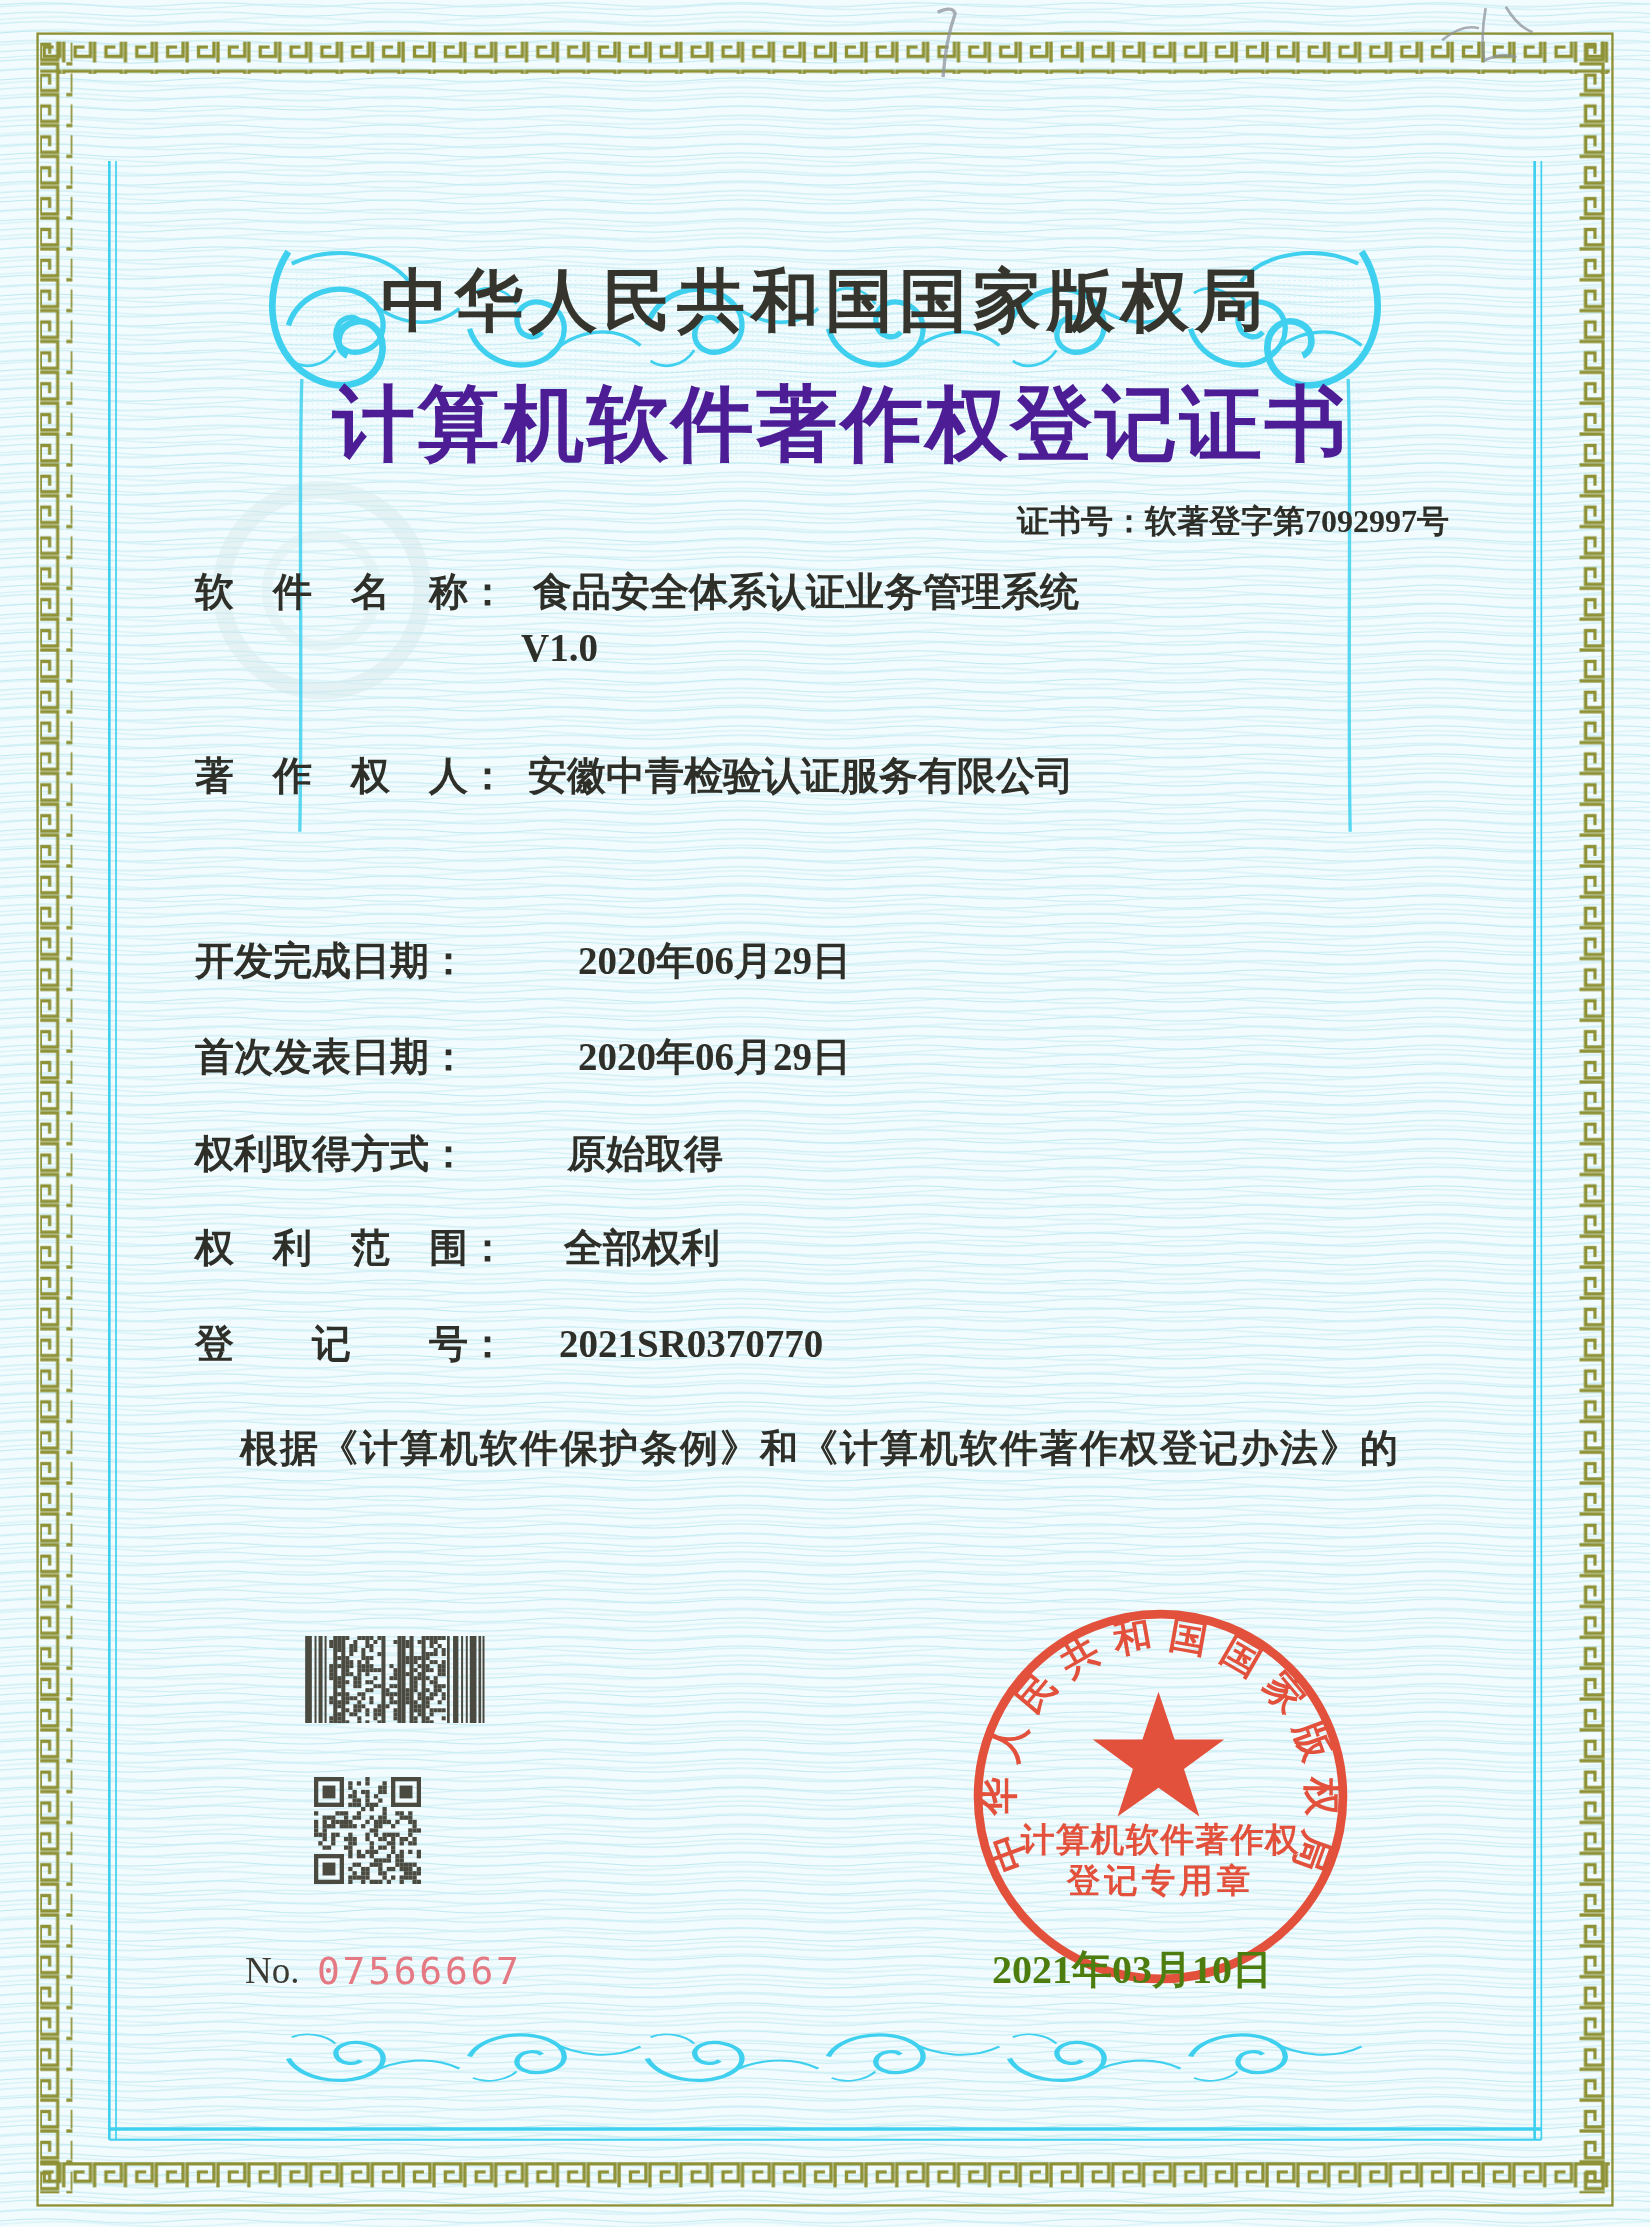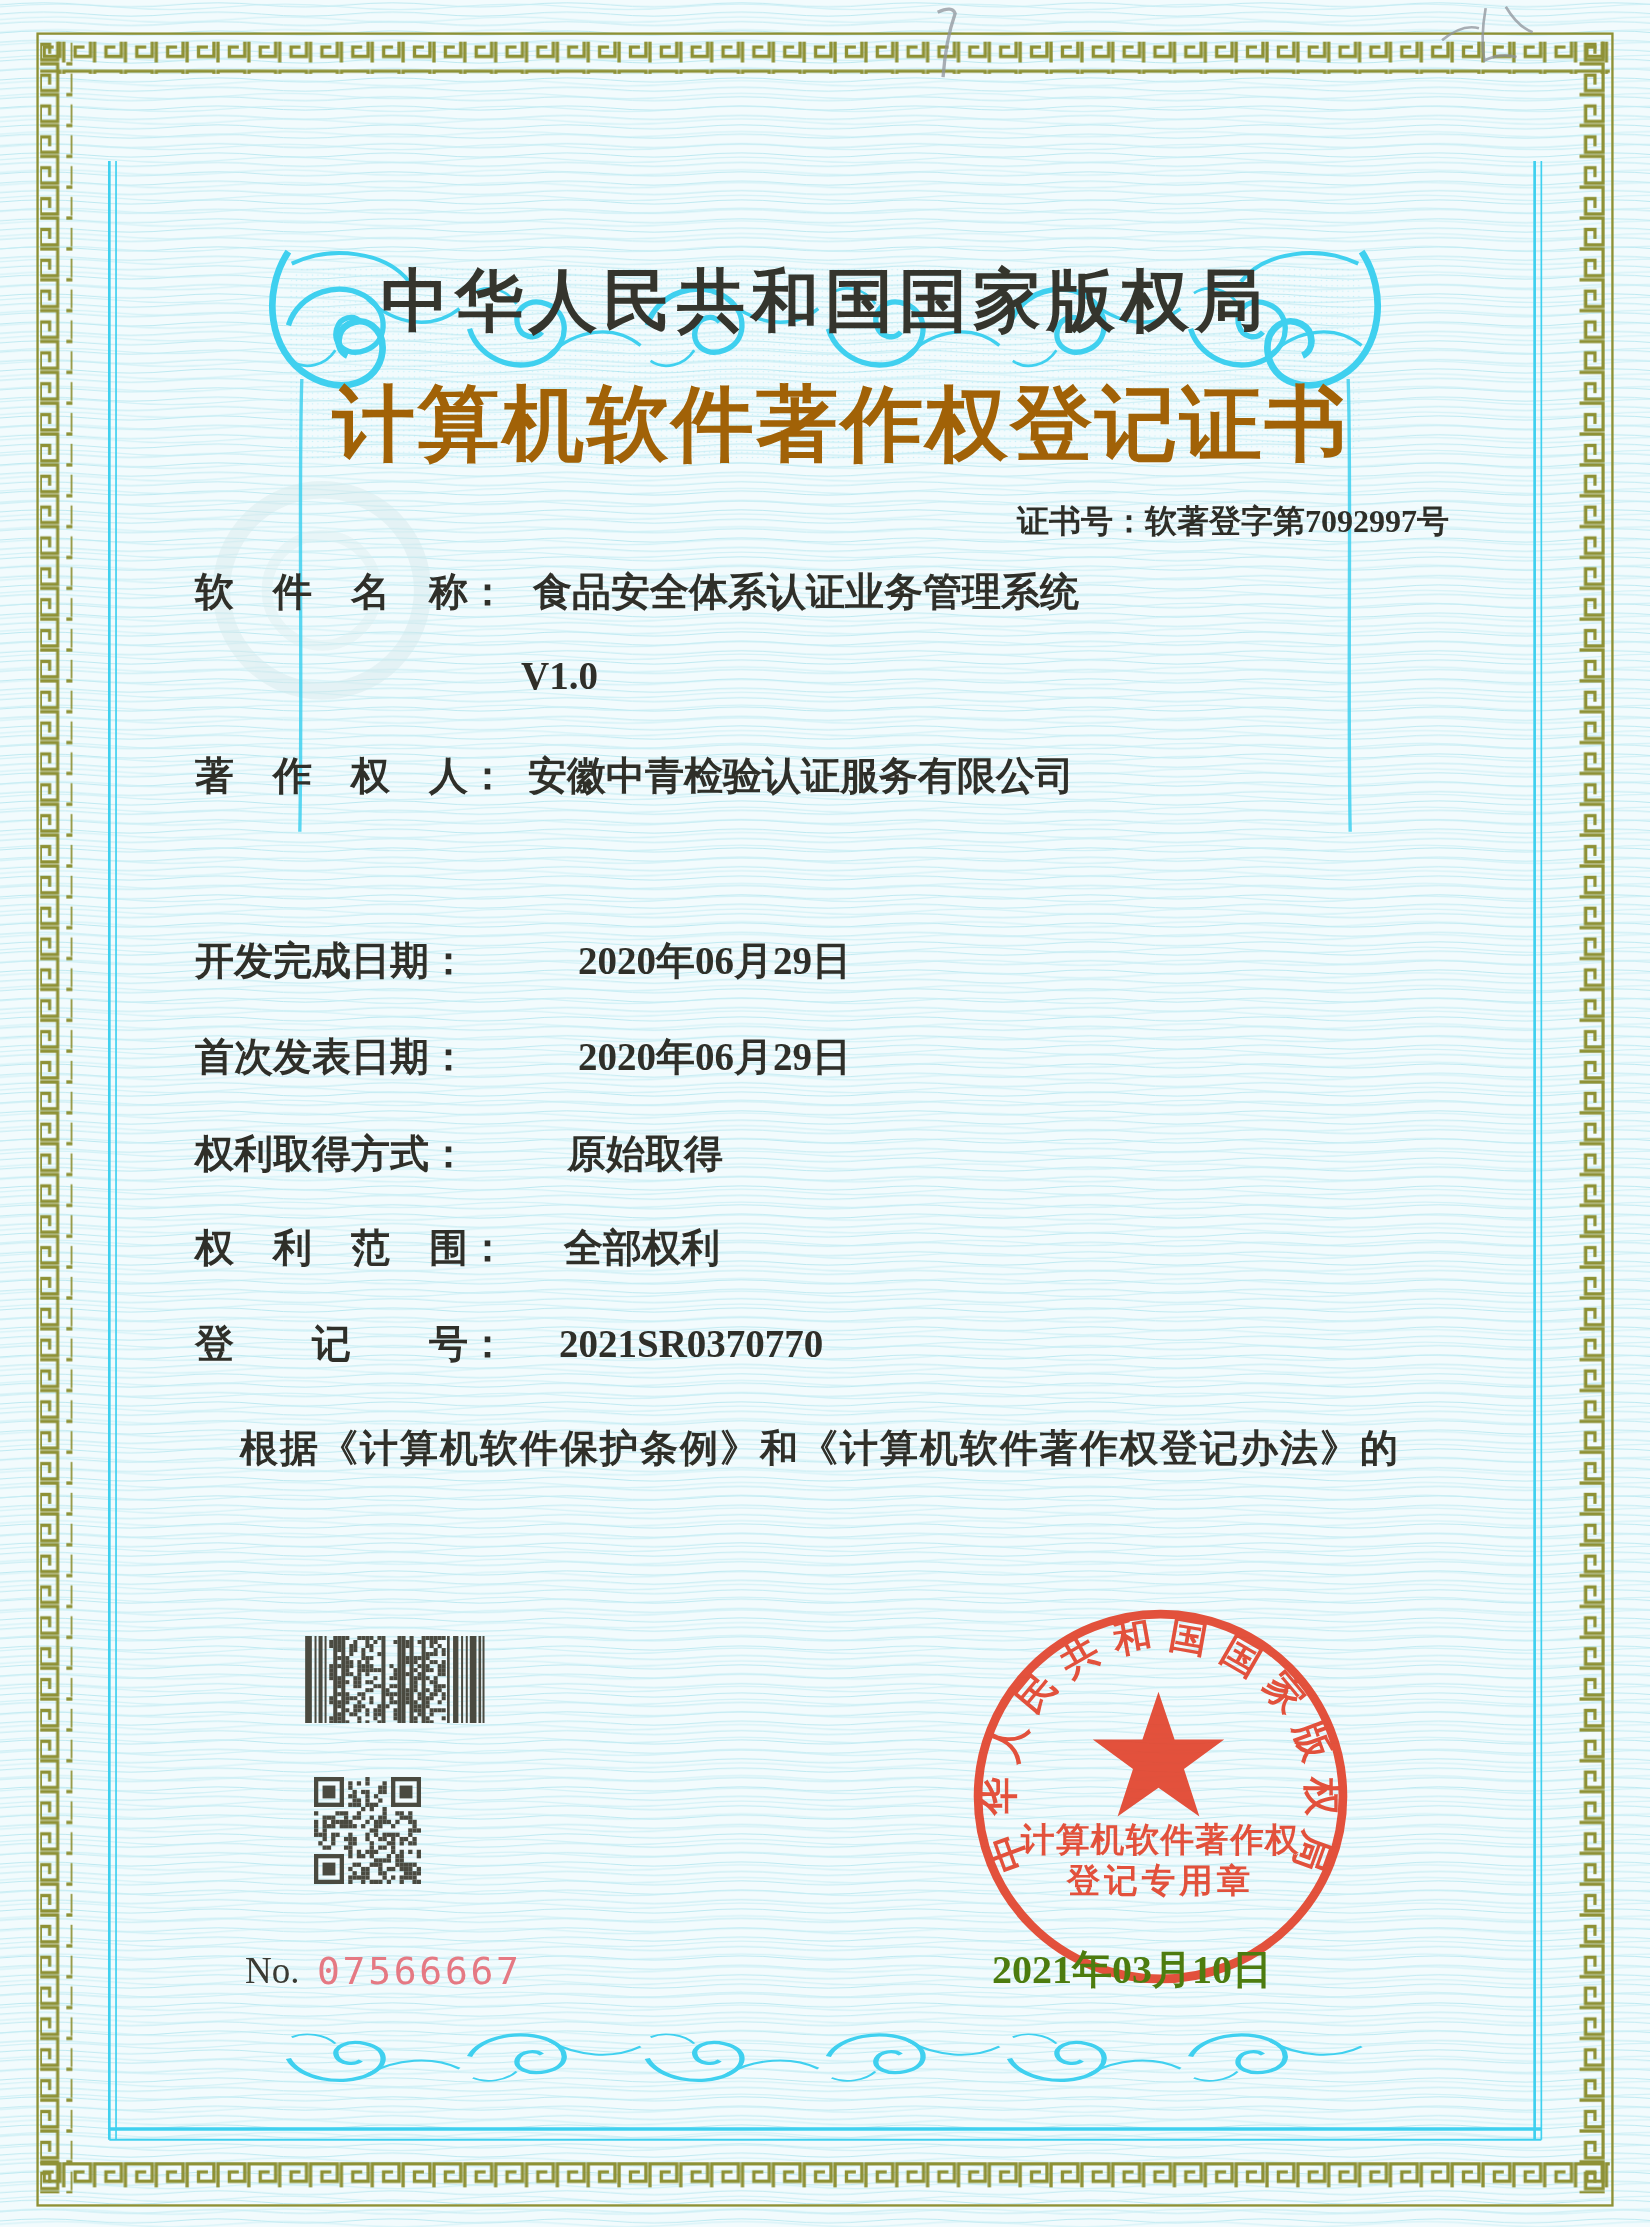--- a/index.html
+++ b/index.html
@@ -18,7 +18,7 @@
   }
   .certificate-title{
     left:0;right:0;top:384px;text-align:center;
-    font-size:82px;font-weight:700;letter-spacing:2.7px;color:#a16207;margin-left:32px;
+    font-size:82px;font-weight:700;letter-spacing:2.7px;color:#4c1d95;margin-left:32px;
   }
   .cert-no-line{right:201px;top:505px;font-size:32px;font-weight:700;color:#2e2e28;}
   .cert-no-line .lbl{}

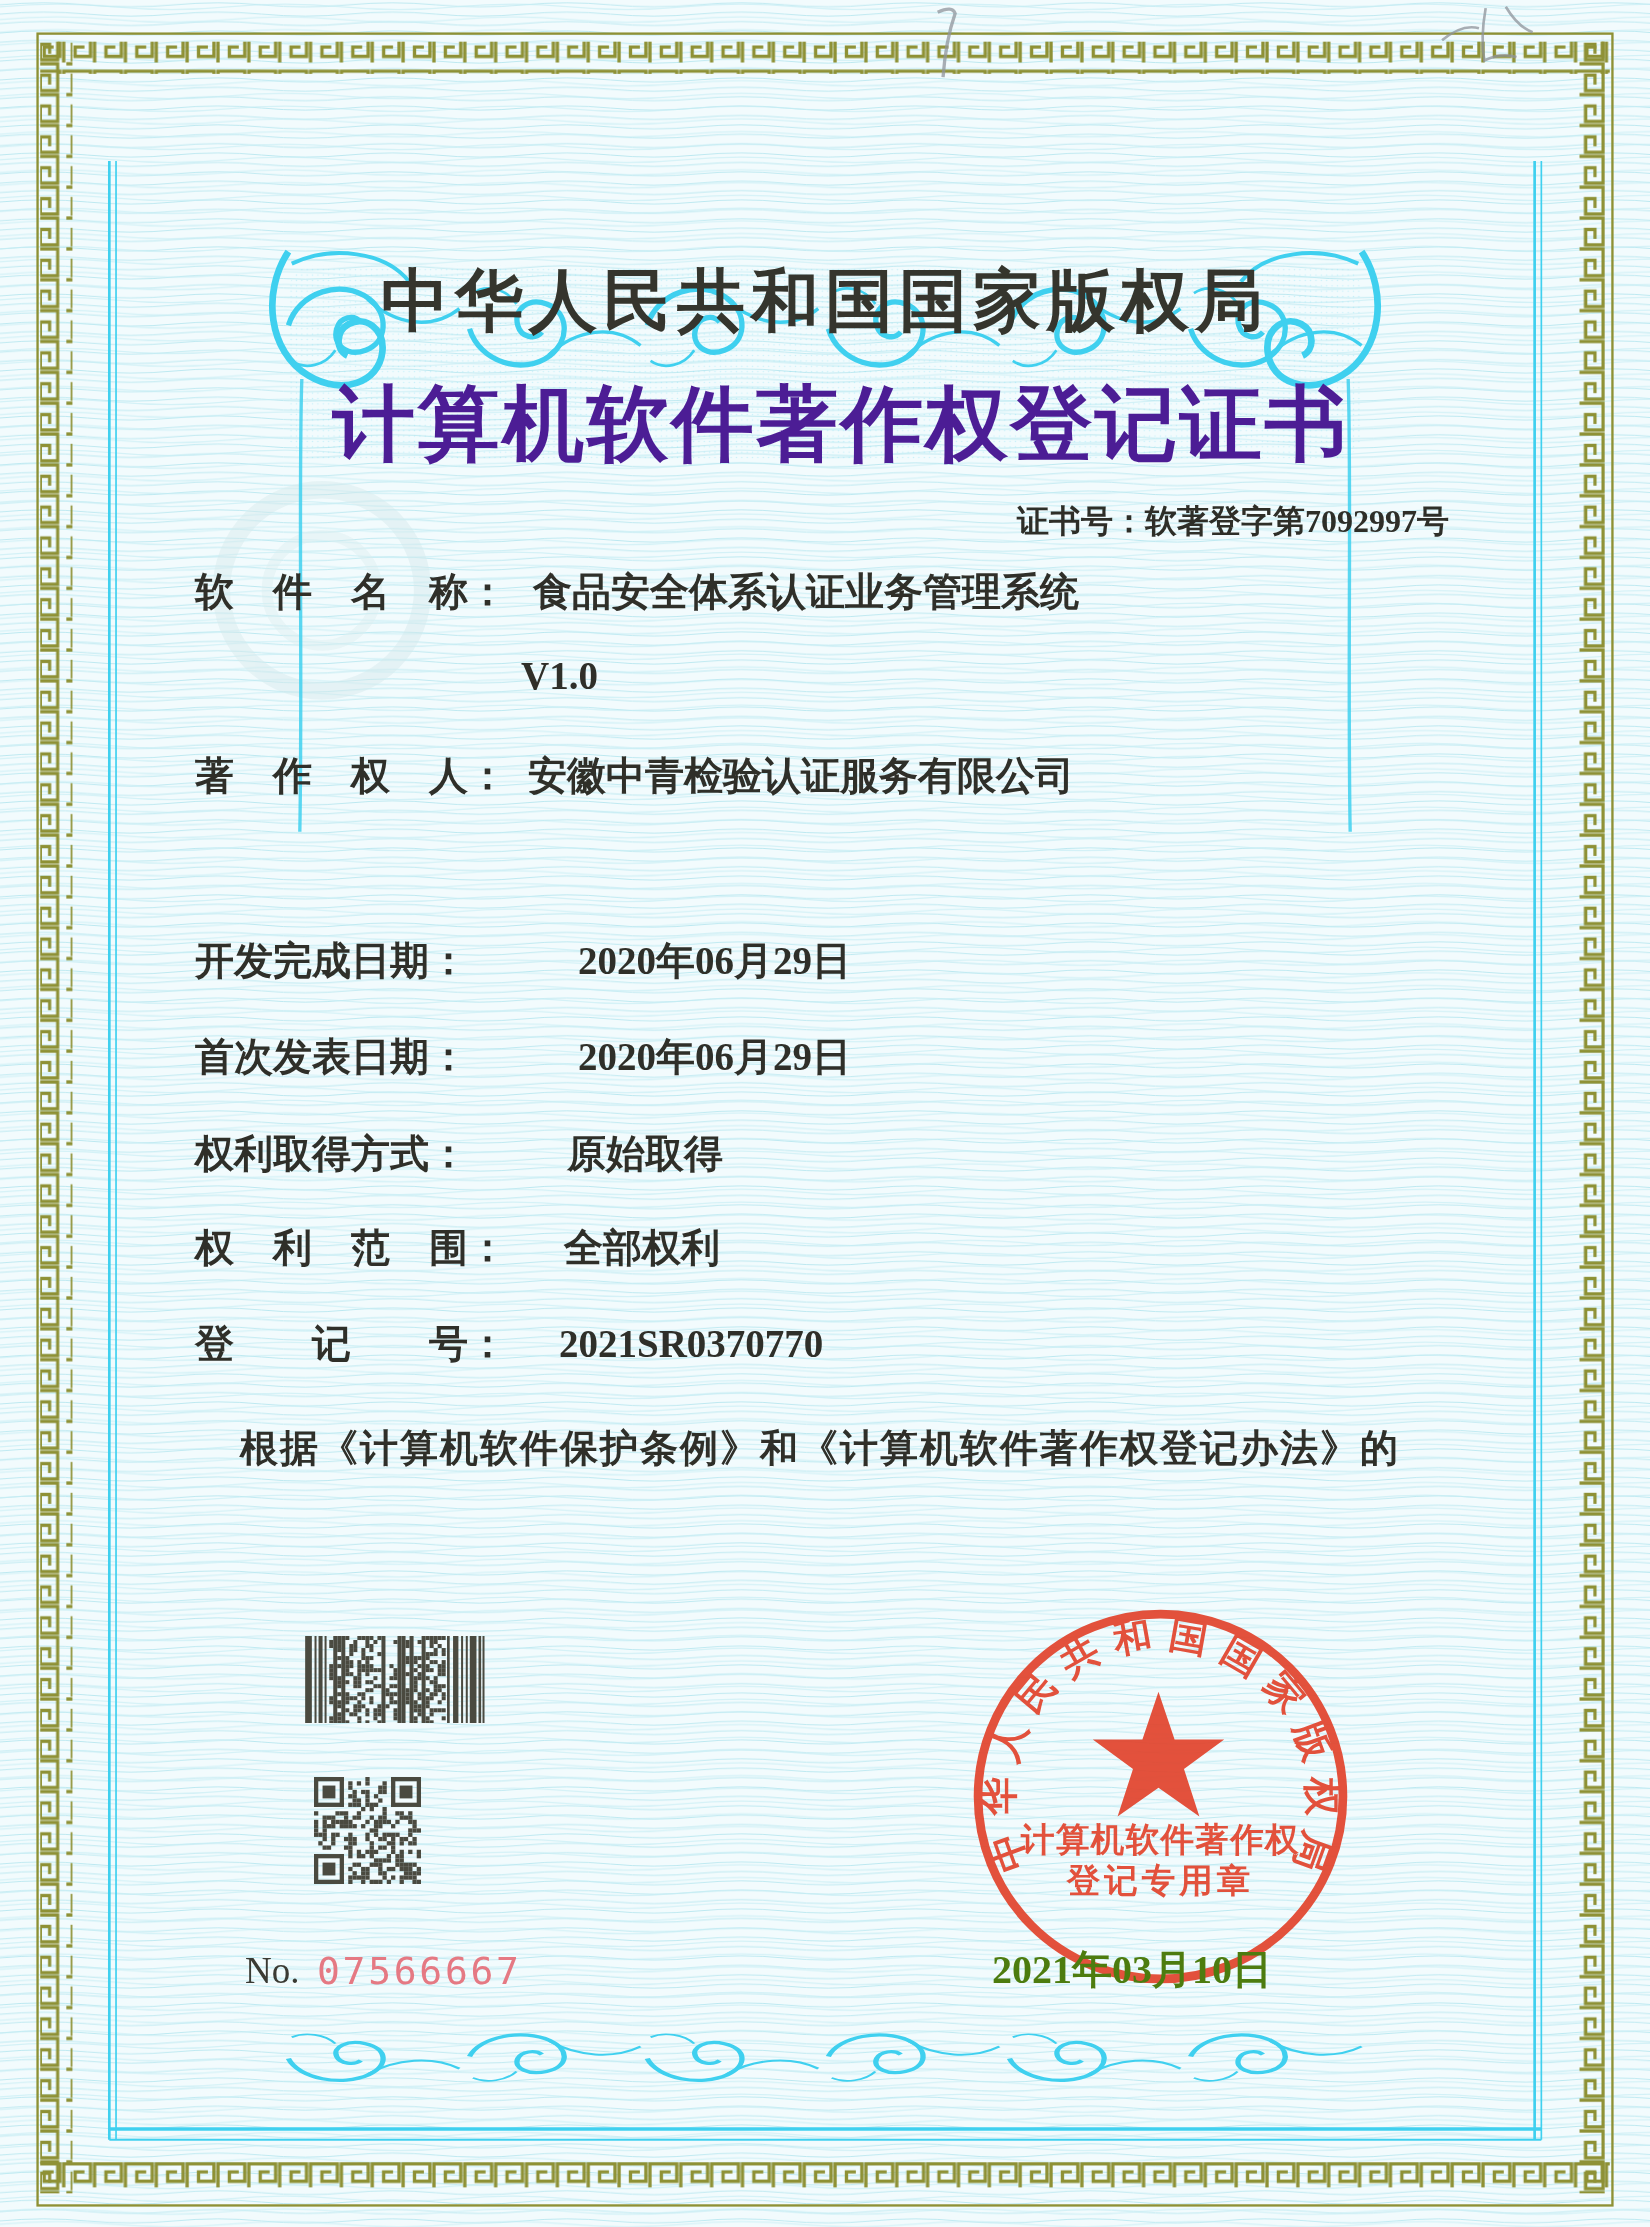--- a/index.html
+++ b/index.html
@@ -24,7 +24,7 @@
   .cert-no-line .lbl{}
   .field-label{left:195px;font-size:39px;font-weight:700;color:#2f2f29;}
   .field-value{font-size:39px;font-weight:700;color:#2f2f29;}
-  .r0l{top:572px;} .r0v{left:521px;top:572px;margin-left:12px;} .r0v2{left:521px;top:628px;margin-top:28px;}
+  .r0l{top:572px;} .r0v{left:521px;top:572px;margin-left:12px;} .r0v2{left:521px;top:628px;}
   .r1l{top:756px;} .r1v{left:528px;top:756px;}
   .r2l{top:941px;} .r2v{left:578px;top:941px;}
   .r3l{top:1037px;} .r3v{left:578px;top:1037px;}

